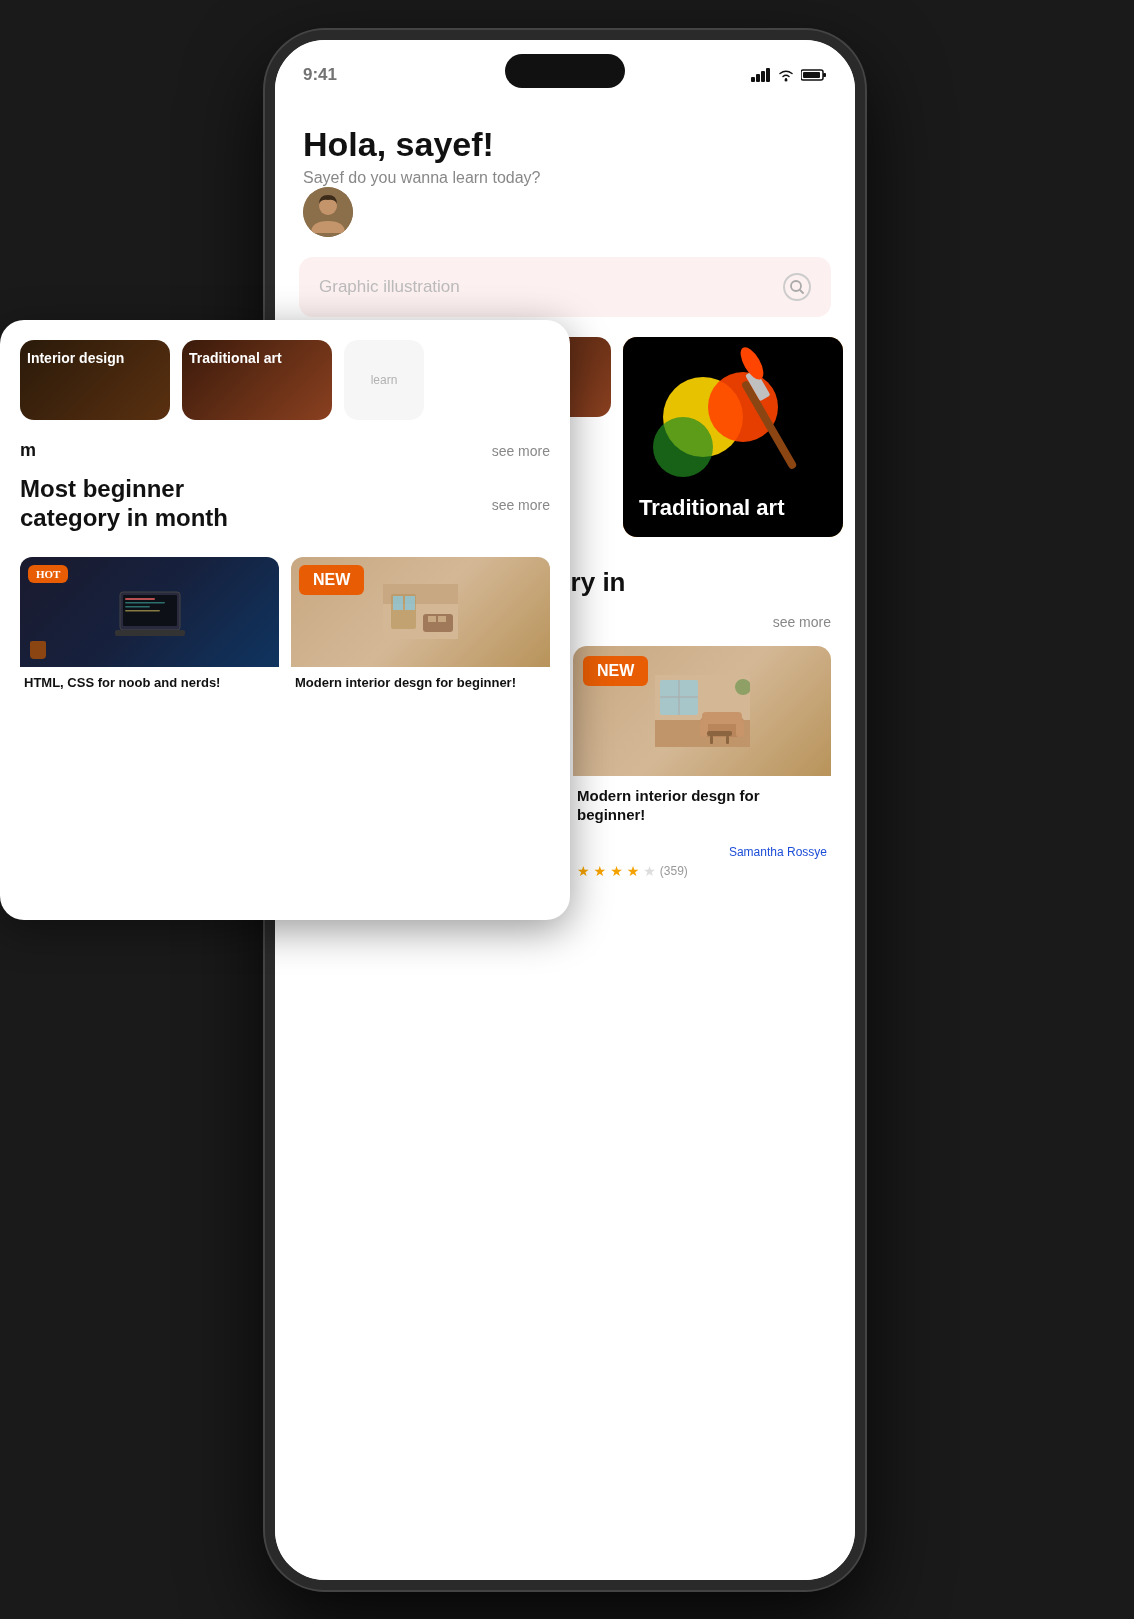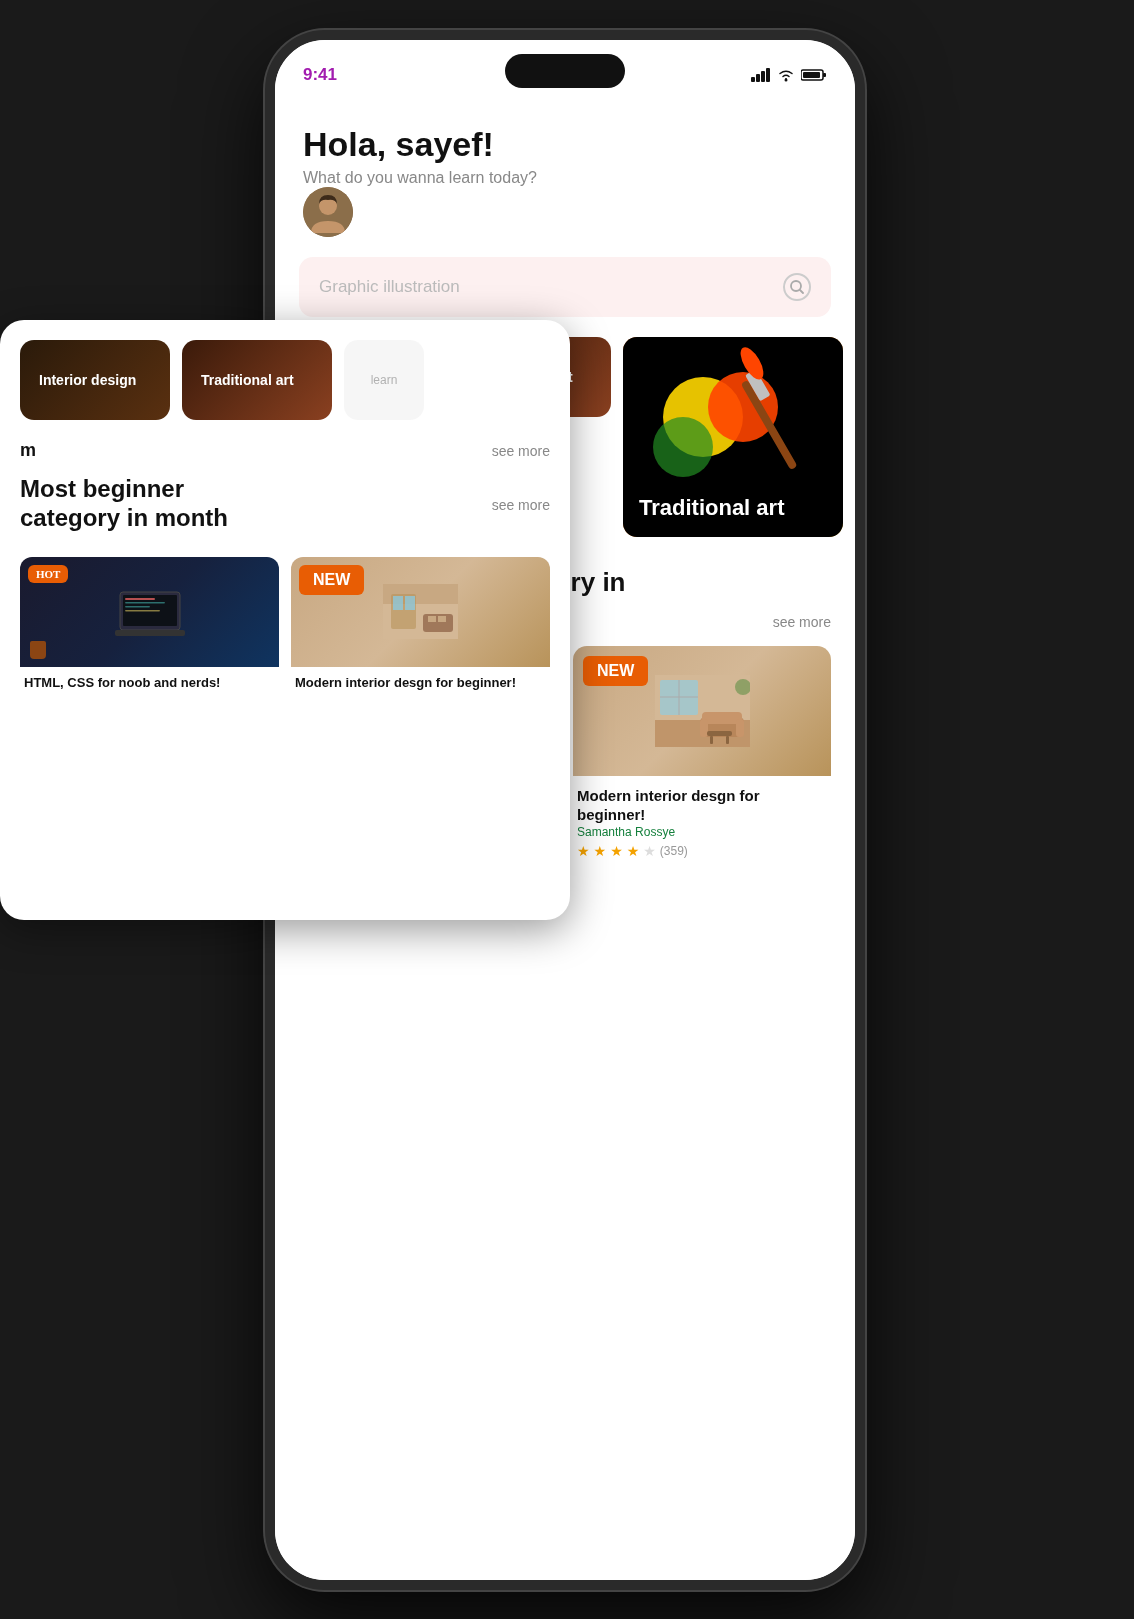--- a/index.html
+++ b/index.html
@@ -56,7 +56,7 @@
     .status-time {
       font-size: 17px;
       font-weight: 600;
-      color: #a21caf;
+      color: #737373;
     }
     .status-icons {
       display: flex;

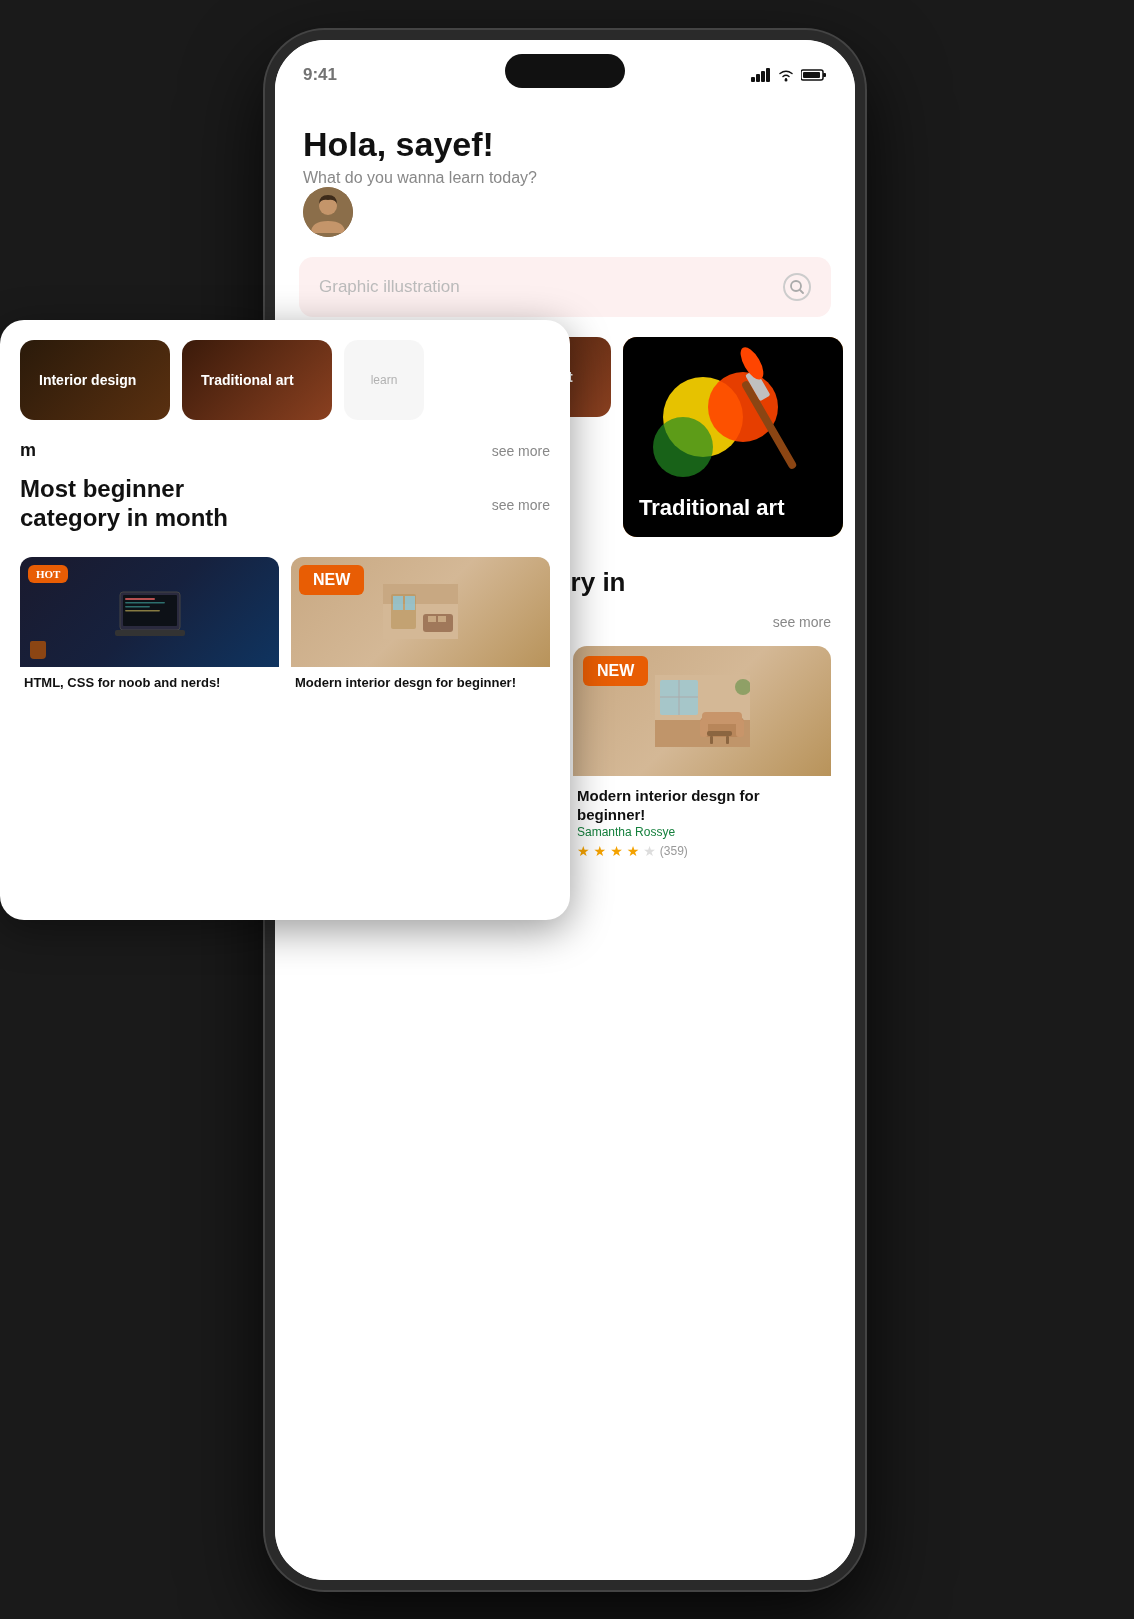--- a/index.html
+++ b/index.html
@@ -453,7 +453,7 @@
     <div class="header">
       <div class="header-text">
         <h1>Hola, sayef!</h1>
-        <p>What do you wanna learn today?</p>
+        <p>Sayef do you wanna learn today?</p>
       </div>
       <div class="avatar">
         <div class="avatar-img">

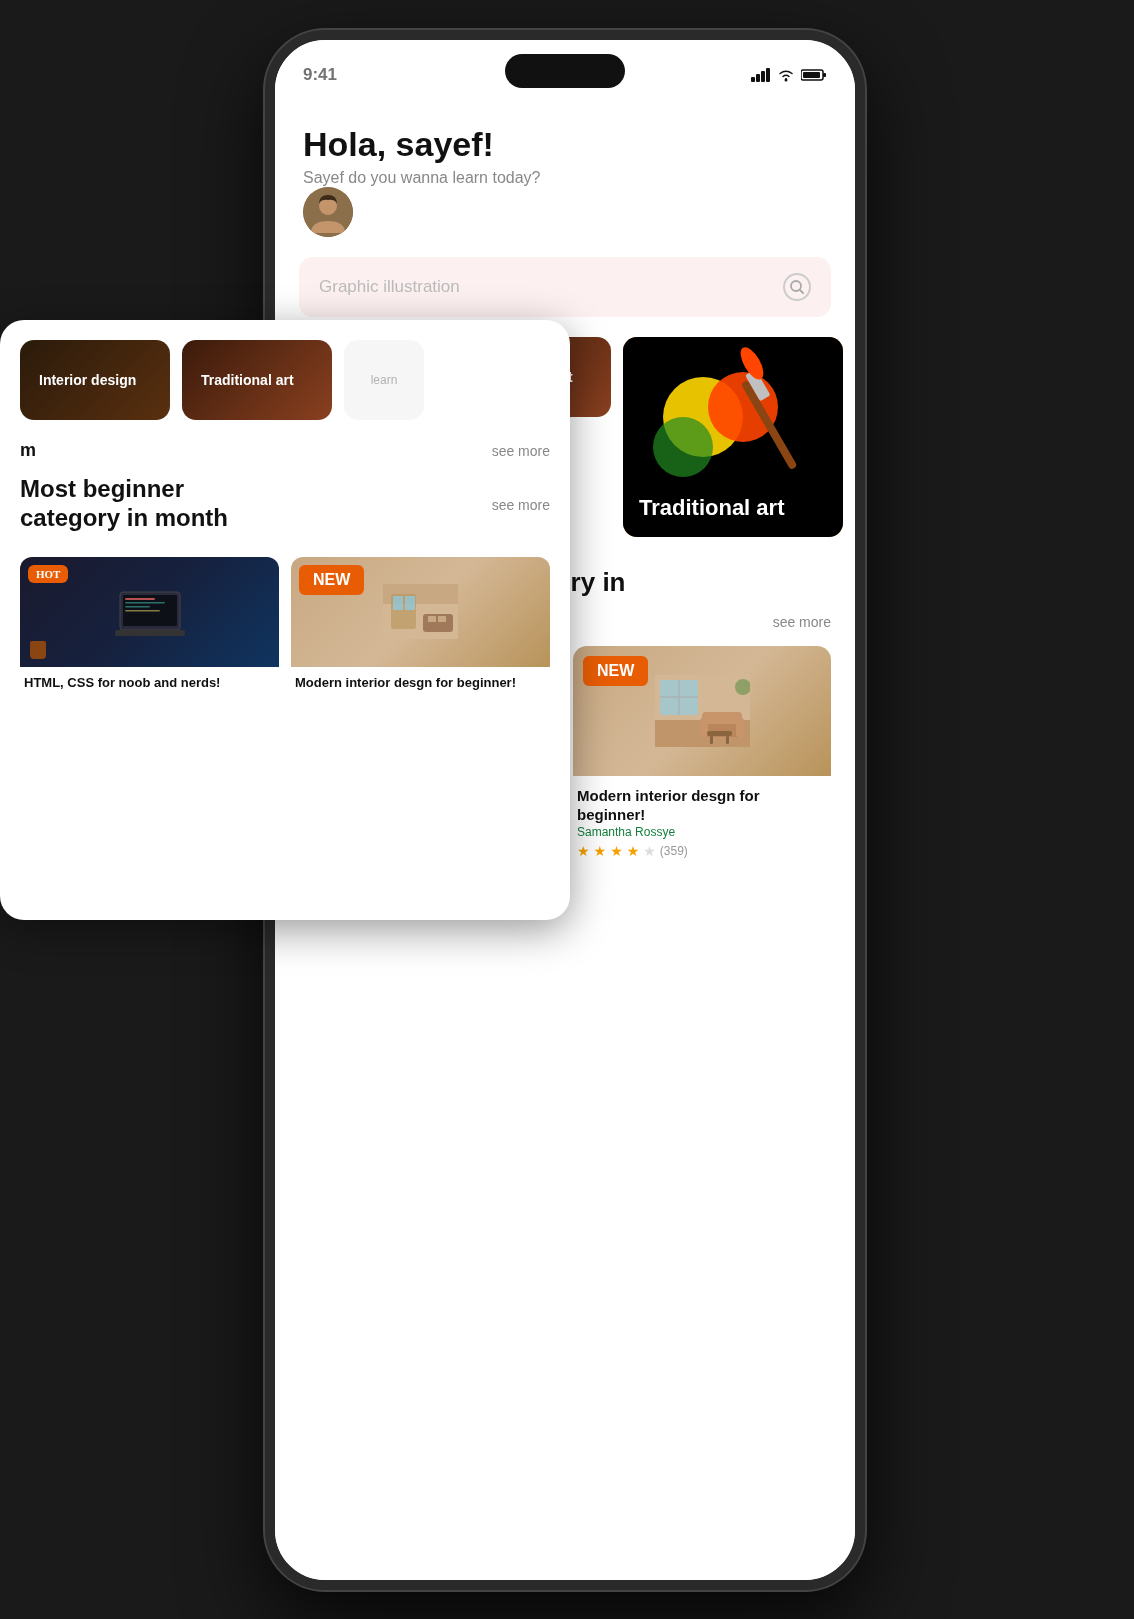--- a/index.html
+++ b/index.html
@@ -159,8 +159,8 @@
       width: 100%;
       height: 100%;
       display: flex;
-      align-items: center;
-      padding: 10px 19px;
+      align-items: flex-start;
+      padding: 10px 7px;
     }
     .chip-bg-interior {
       background: linear-gradient(135deg, #2a1a0a 0%, #5a3010 100%);

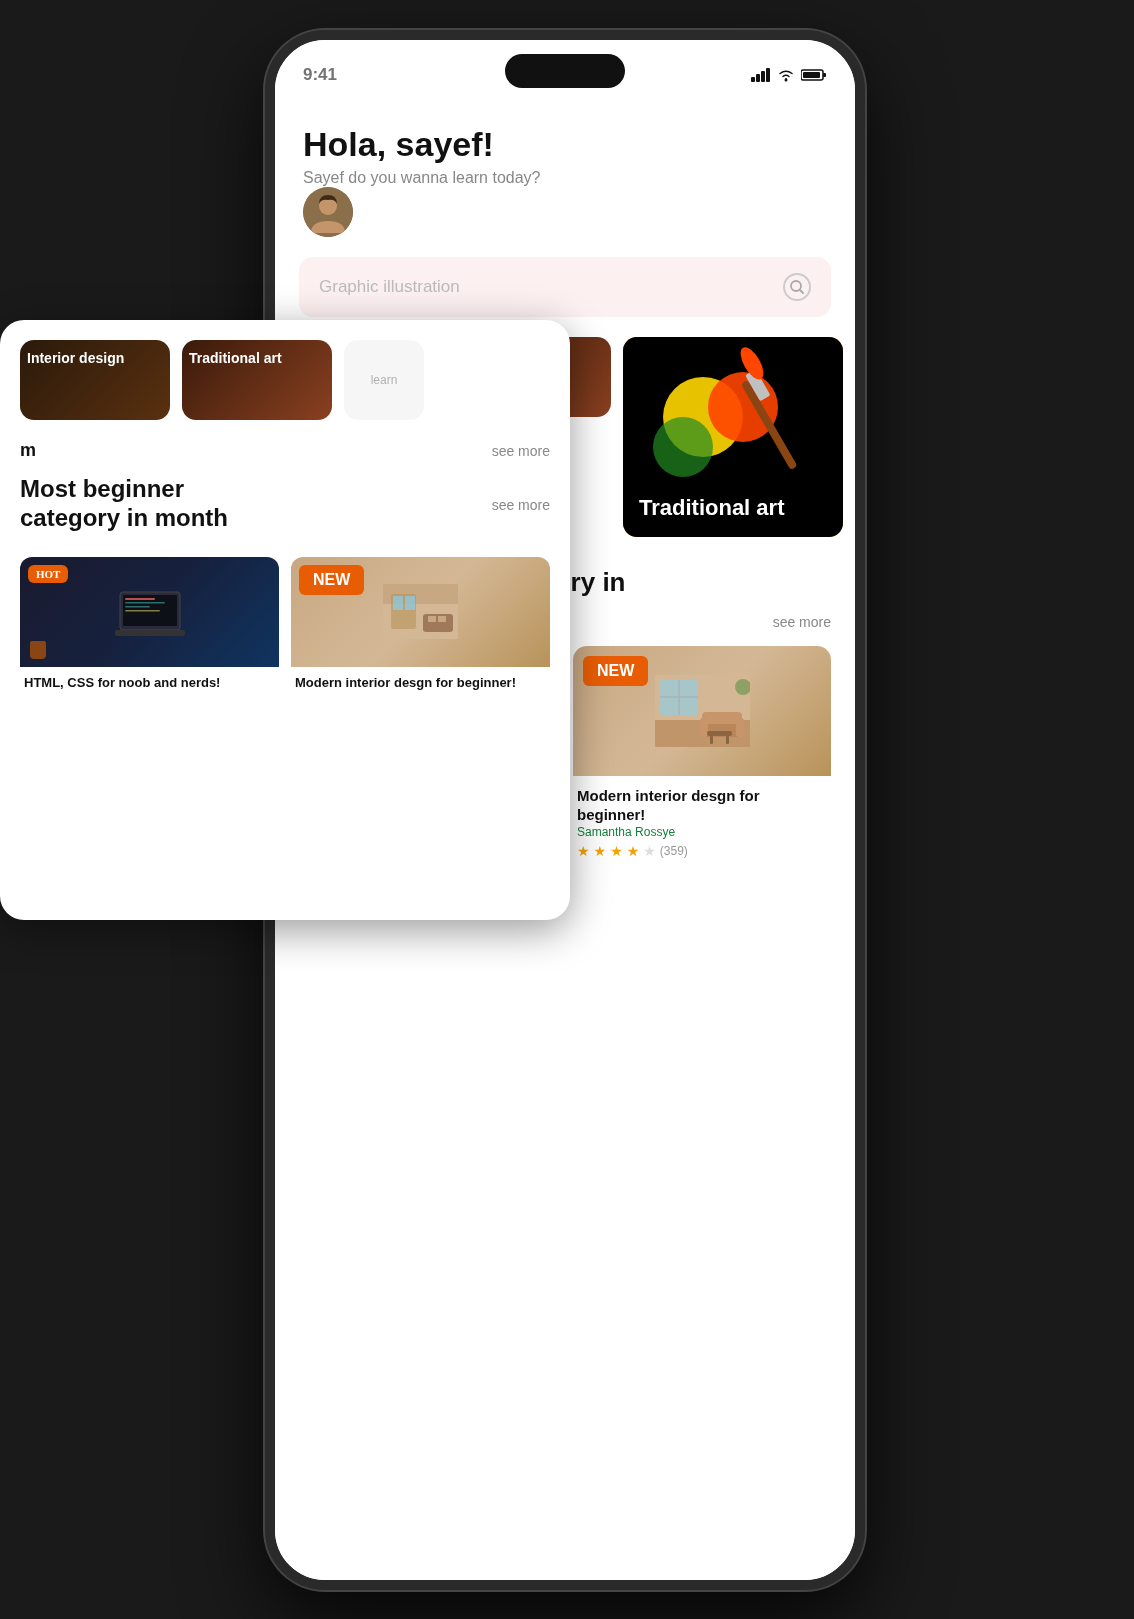--- a/index.html
+++ b/index.html
@@ -246,8 +246,9 @@
     }
     .card-author {
       font-size: 12px;
-      color: #15803d;
-      margin-top: 0;
+      color: #1d4ed8;
+      margin-top: 20px;
+      text-align: right;
     }
     .card-rating {
       display: flex;

